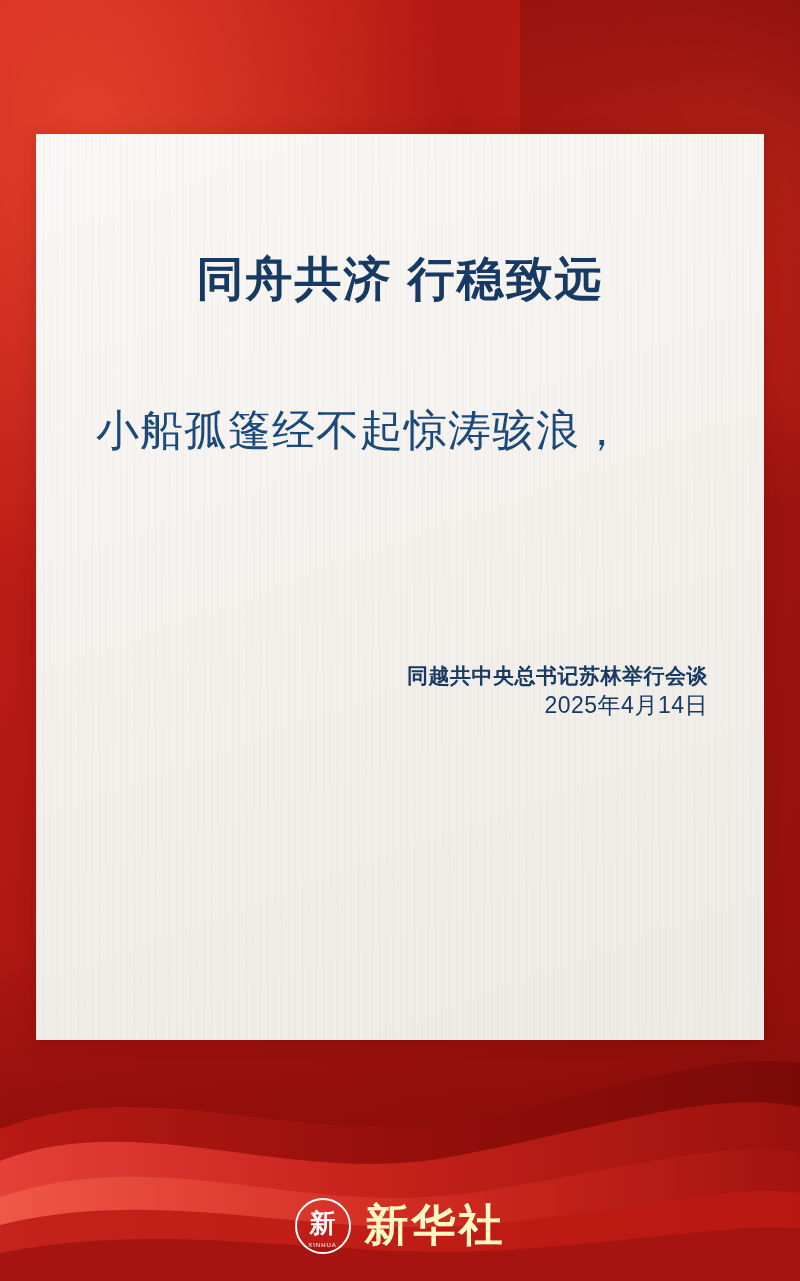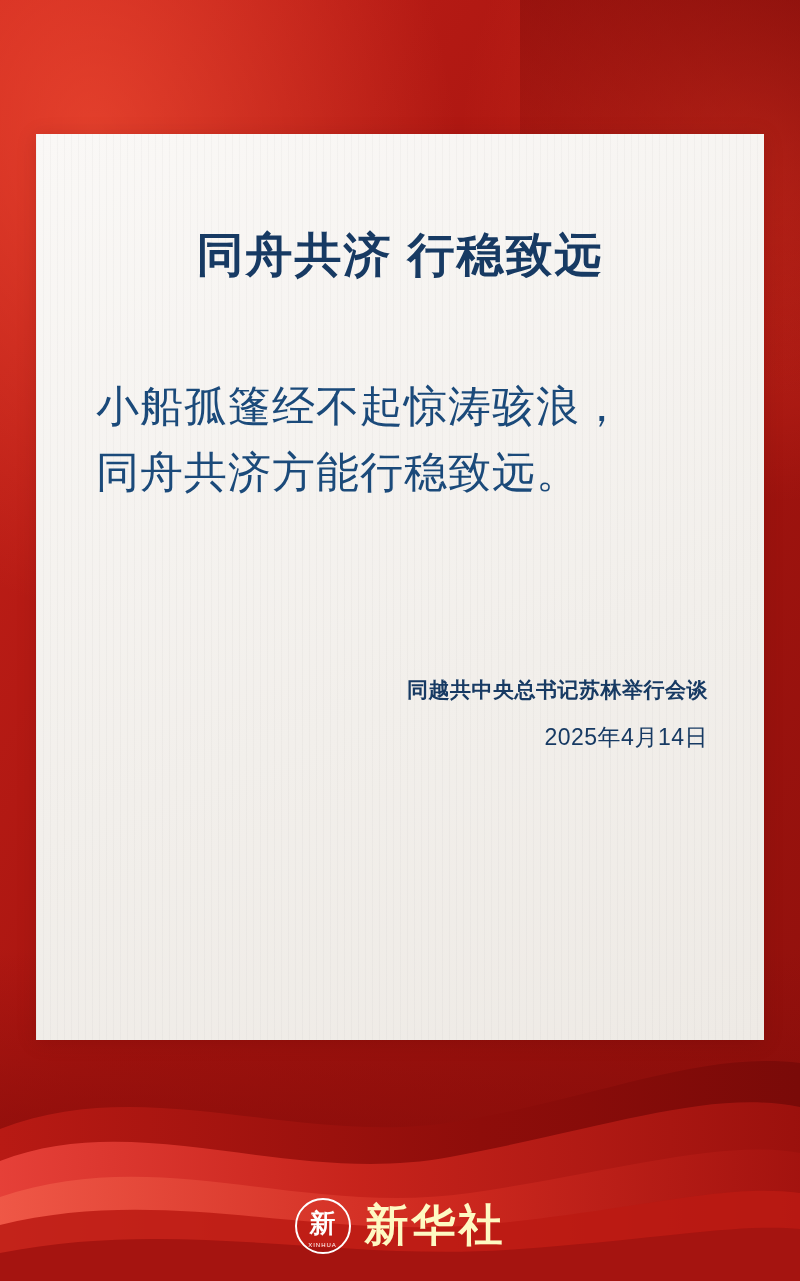--- a/index.html
+++ b/index.html
@@ -90,7 +90,7 @@
 
   .headline {
     margin: 0;
-    padding-top: 92px;
+    padding-top: 116px;
     text-align: center;
     font-size: 47px;
     font-weight: 700;

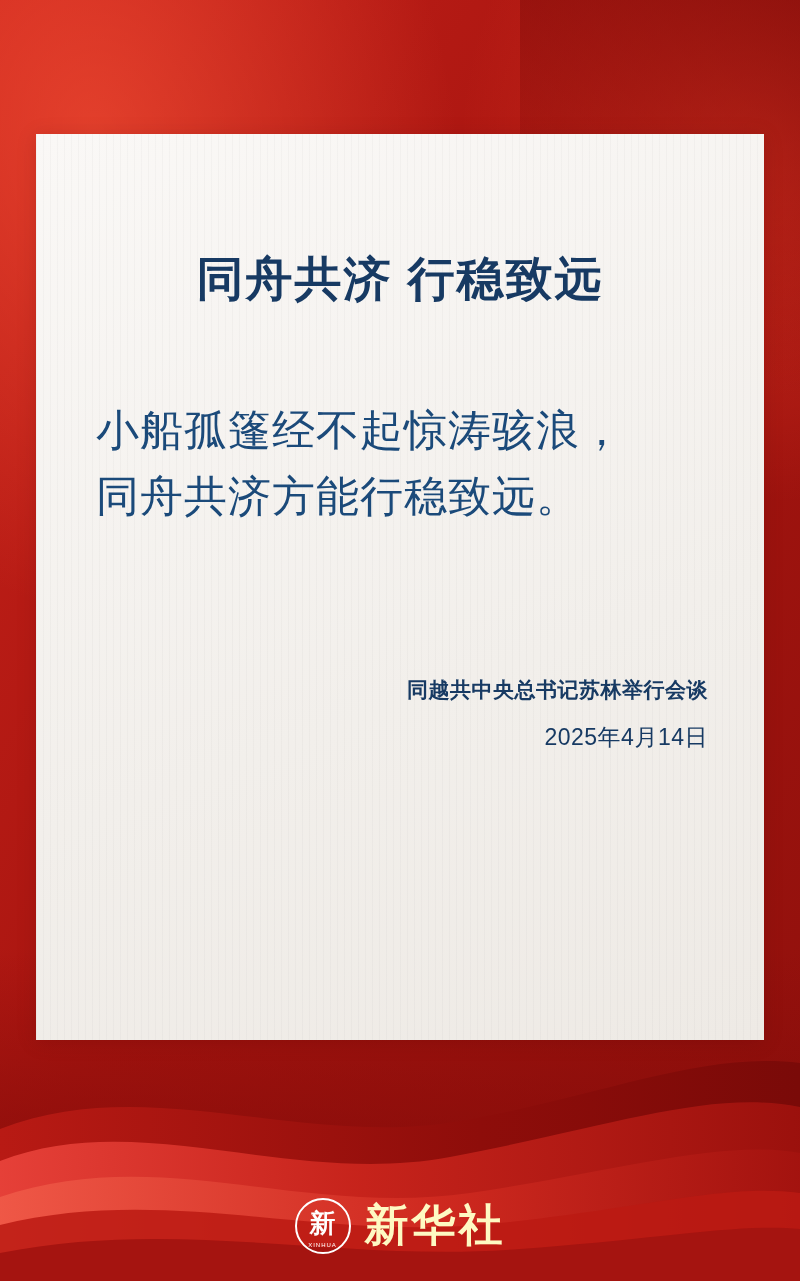--- a/index.html
+++ b/index.html
@@ -235,7 +235,6 @@
 
       <div class="quote">
         <span class="line">小船孤篷经不起惊涛骇浪，</span>
-        <span class="line">同舟共济方能行稳致远。</span>
       </div>
 
       <div class="attrib-block">

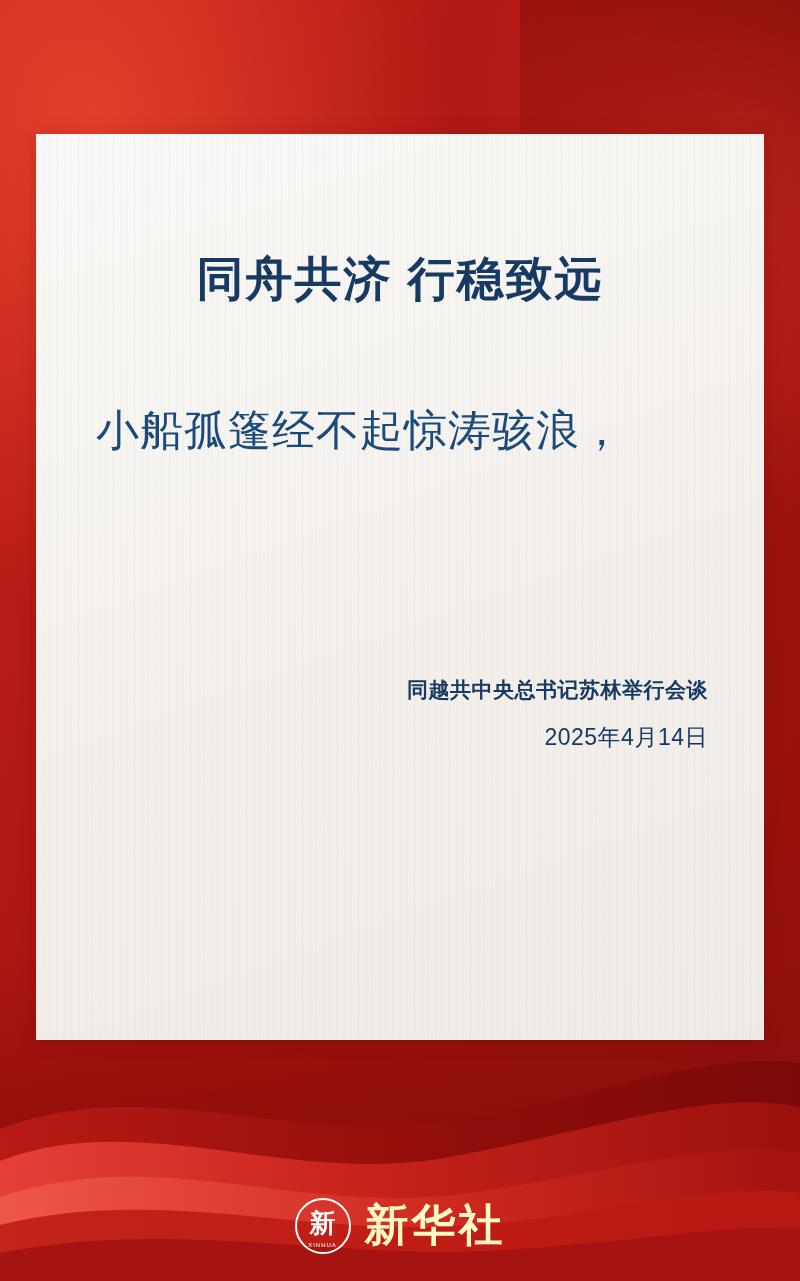--- a/index.html
+++ b/index.html
@@ -126,7 +126,7 @@
     white-space: nowrap;
   }
   .attrib-occasion {
-    margin-top: 22px;
+    margin-top: 8px;
     font-size: 21px;
     font-weight: 600;
     color: #173a63;

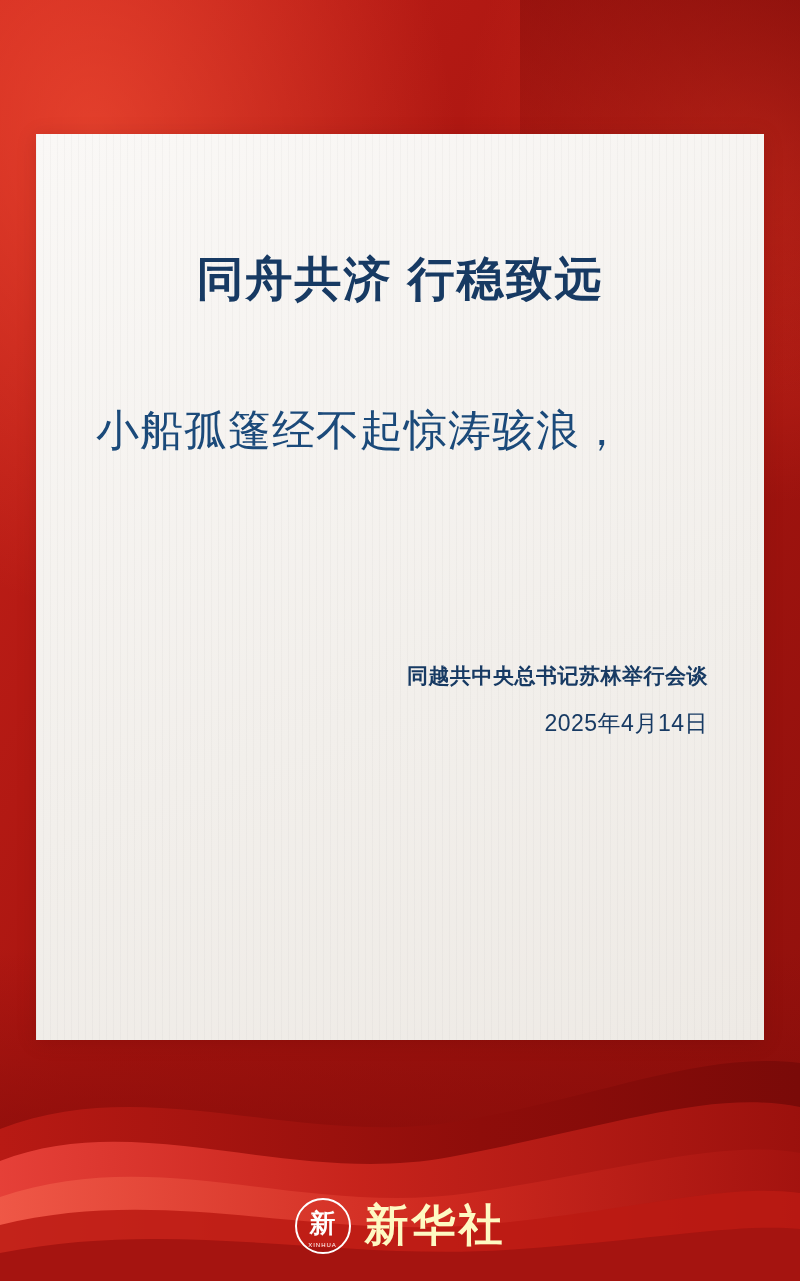--- a/index.html
+++ b/index.html
@@ -134,7 +134,6 @@
     white-space: nowrap;
   }
   .attrib-date {
-    margin-top: 18px;
     font-size: 23px;
     font-weight: 500;
     color: #173a63;

